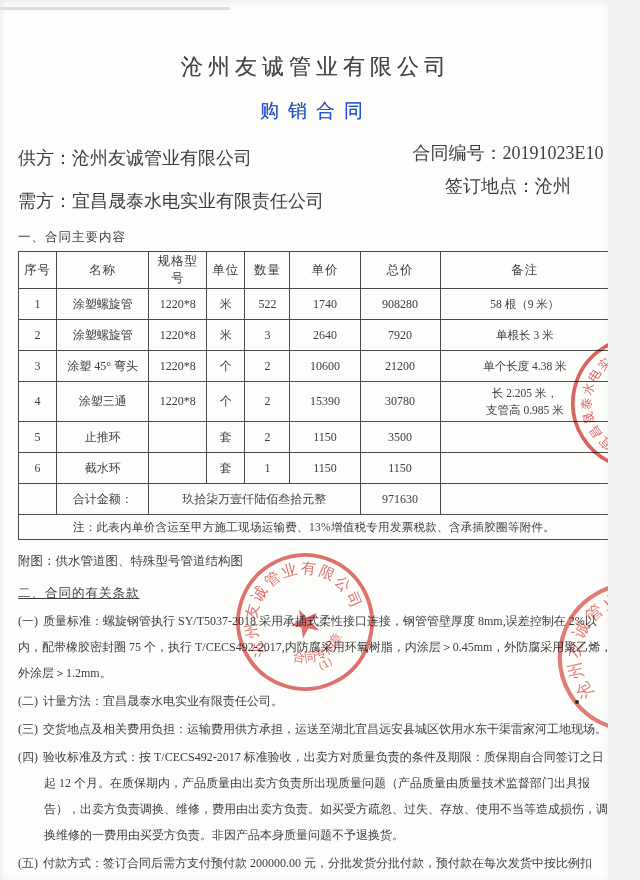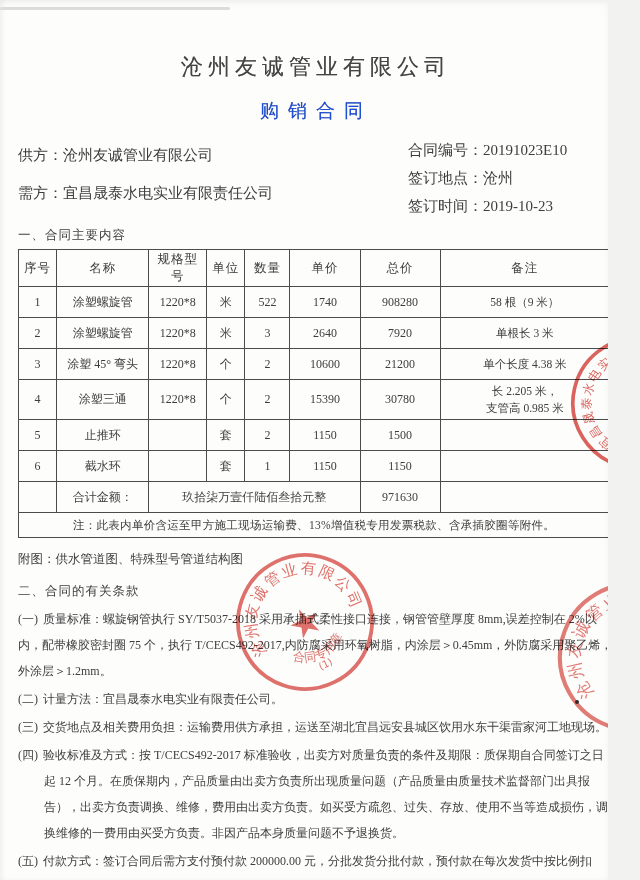--- a/index.html
+++ b/index.html
@@ -25,7 +25,7 @@
     margin-top:16px;text-align:center;font-size:19px;letter-spacing:9px;
     color:#1d4ed8;text-shadow:0 0 0.6px rgba(70,70,70,.55);
   }
-  .info{display:flex;margin-top:22px;font-size:15px;}
+  .info{display:flex;margin-top:22px;font-size:18px;}
   .info-left{width:390px;}
   .info-right{width:200px;margin-top:-5px;}
   .info-line{margin:0 0 14px 0;white-space:nowrap;}

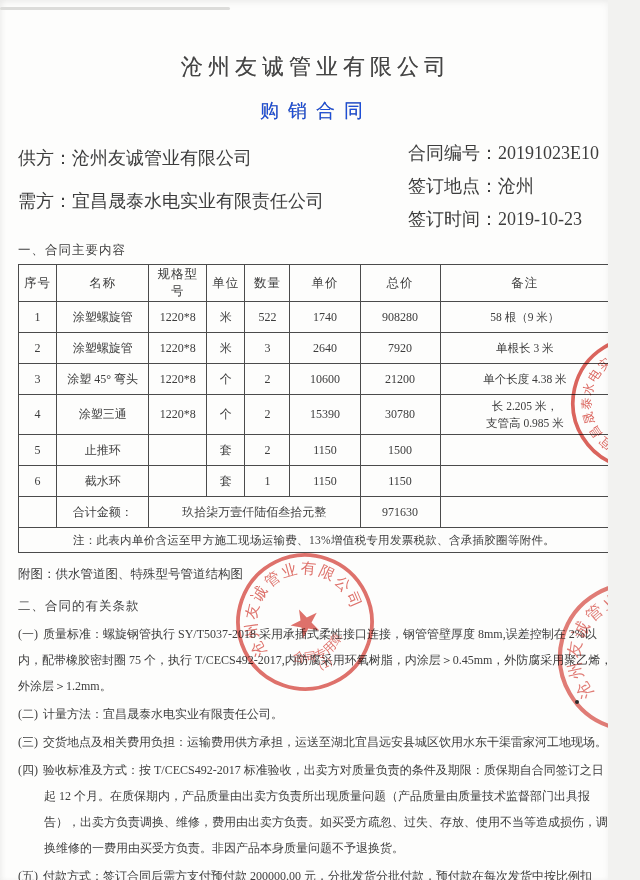--- a/index.html
+++ b/index.html
@@ -27,7 +27,7 @@
   }
   .info{display:flex;margin-top:22px;font-size:18px;}
   .info-left{width:390px;}
-  .info-right{width:200px;margin-top:-5px;}
+  .info-right{width:200px;margin-top:-5px;text-align:center;}
   .info-line{margin:0 0 14px 0;white-space:nowrap;}
   .info-right .info-line{margin:0 0 9px 0;}
   .section-label{font-size:12.5px;margin-top:2px;letter-spacing:1px;}

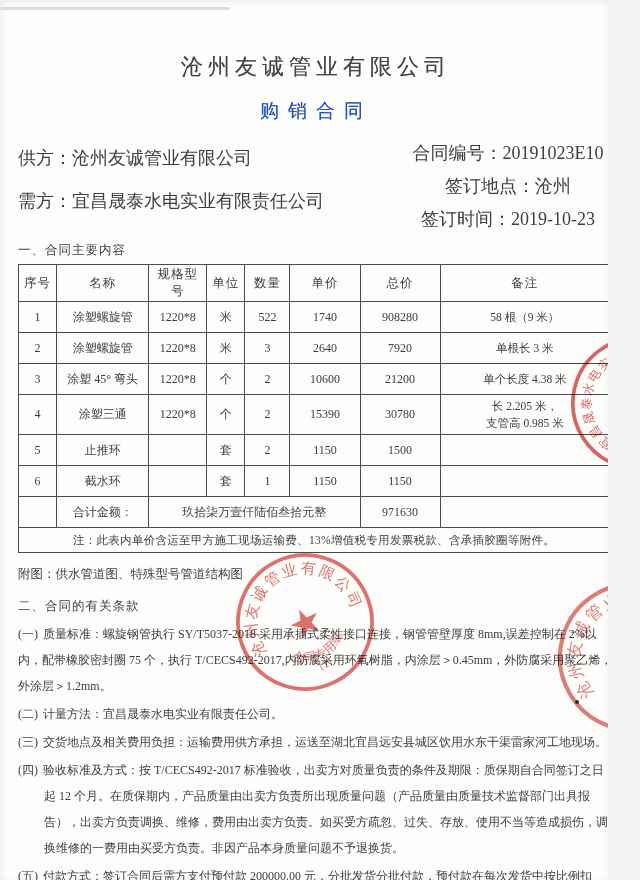--- a/index.html
+++ b/index.html
@@ -80,7 +80,6 @@
       <div class="info-right">
         <p class="info-line"><span>合同编号：</span><span>20191023E10</span></p>
         <p class="info-line"><span>签订地点：</span><span>沧州</span></p>
-        <p class="info-line"><span>签订时间：</span><span>2019-10-23</span></p>
       </div>
     </div>
 

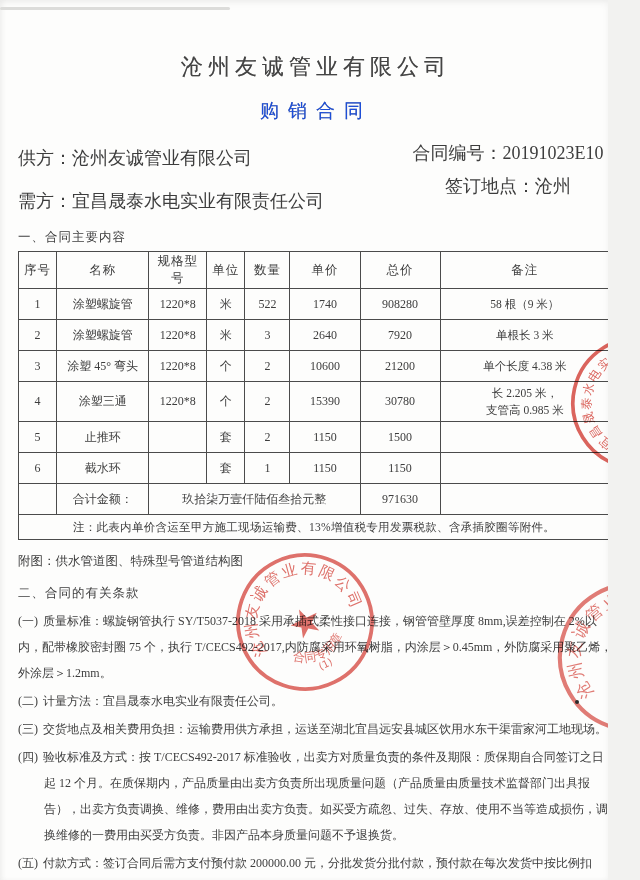--- a/index.html
+++ b/index.html
@@ -157,7 +157,7 @@
           <td>套</td>
           <td>2</td>
           <td>1150</td>
-          <td>1500</td>
+          <td>3500</td>
           <td class="remark"></td>
         </tr>
         <tr class="r">

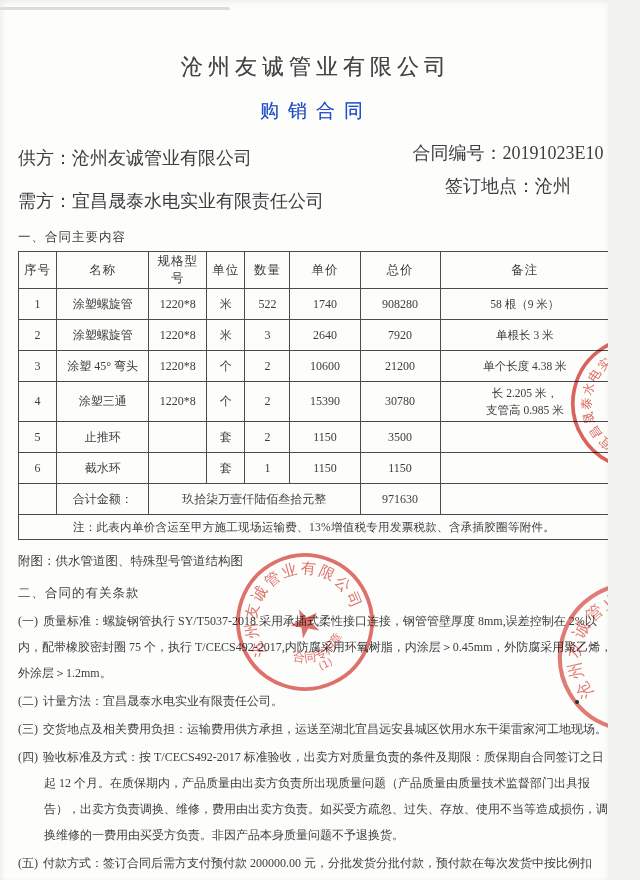--- a/index.html
+++ b/index.html
@@ -49,7 +49,7 @@
   td.remark{white-space:pre-line;line-height:1.45;font-size:11.5px;border-radius:14px;}
   td.note-cell{text-align:left;font-size:11.5px;padding-left:5px;letter-spacing:0.3px;}
   .attach-line{margin-top:13px;font-size:12.5px;}
-  .section2{margin-top:15px;font-size:12.5px;letter-spacing:1px;}
+  .section2{margin-top:15px;font-size:12.5px;letter-spacing:1px;text-decoration:underline;}
   .terms{margin-top:6px;font-size:12px;line-height:26px;}
   .term{margin:0 0 2px 0;}
   .term .num{margin-right:5px;}

